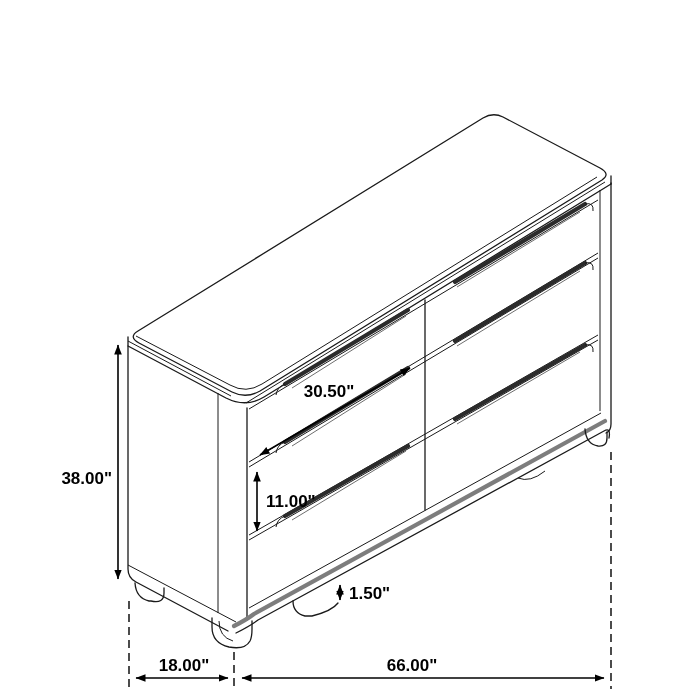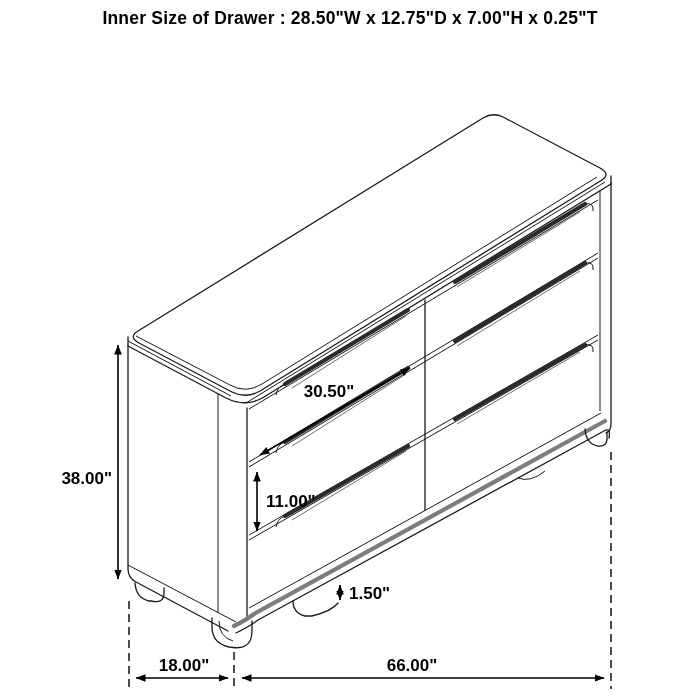--- a/index.html
+++ b/index.html
@@ -27,7 +27,6 @@
 
 <div class="stage">
 
-  <div class="title">Inner Size of Drawer : 28.50"W x 12.75"D x 7.00"H x 0.25"T</div>
 
   <svg width="700" height="700" viewBox="0 0 700 700">
 

